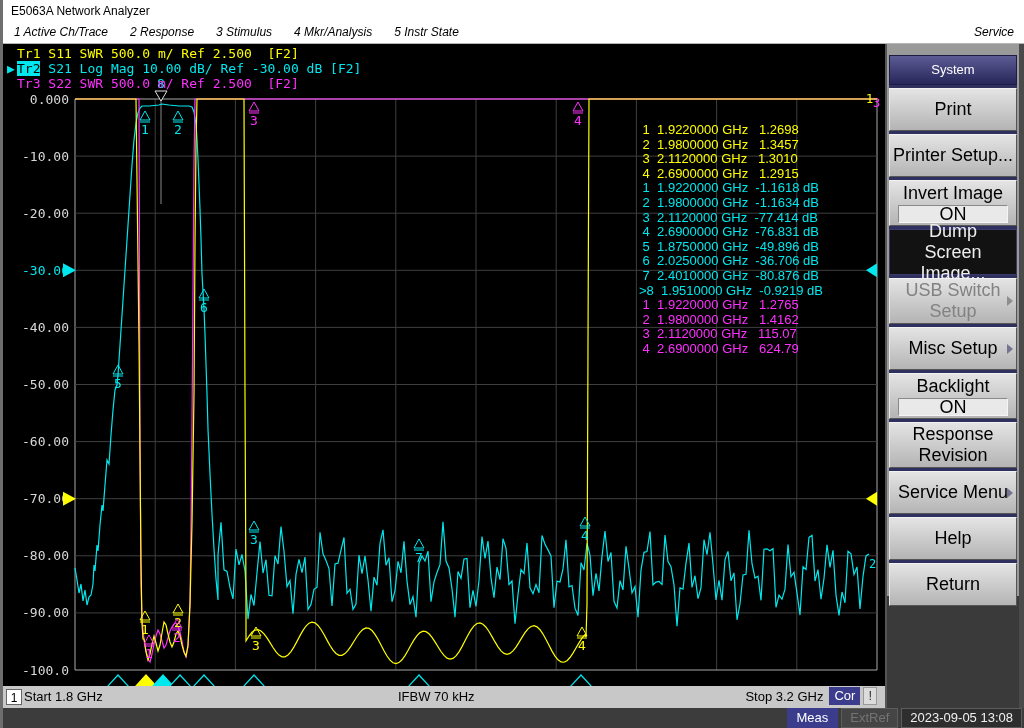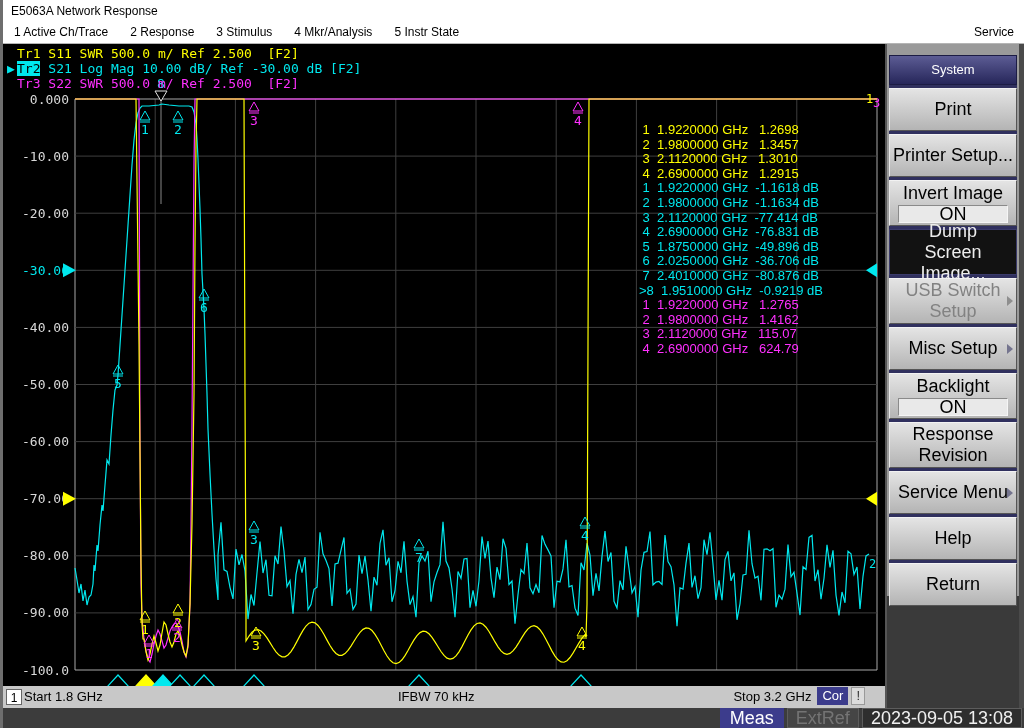--- a/index.html
+++ b/index.html
@@ -60,7 +60,7 @@
 <body>
 
 <div id="app">
-  <div id="titlebar">E5063A Network Response</div>
+  <div id="titlebar">E5063A Network Analyzer</div>
   <div id="menubar">
     <span id="menu-items"><span class="menu-item">1 Active Ch/Trace</span><span class="menu-item">2 Response</span><span class="menu-item">3 Stimulus</span><span class="menu-item">4 Mkr/Analysis</span><span class="menu-item">5 Instr State</span></span>
     <span id="resize-lbl">Service</span>

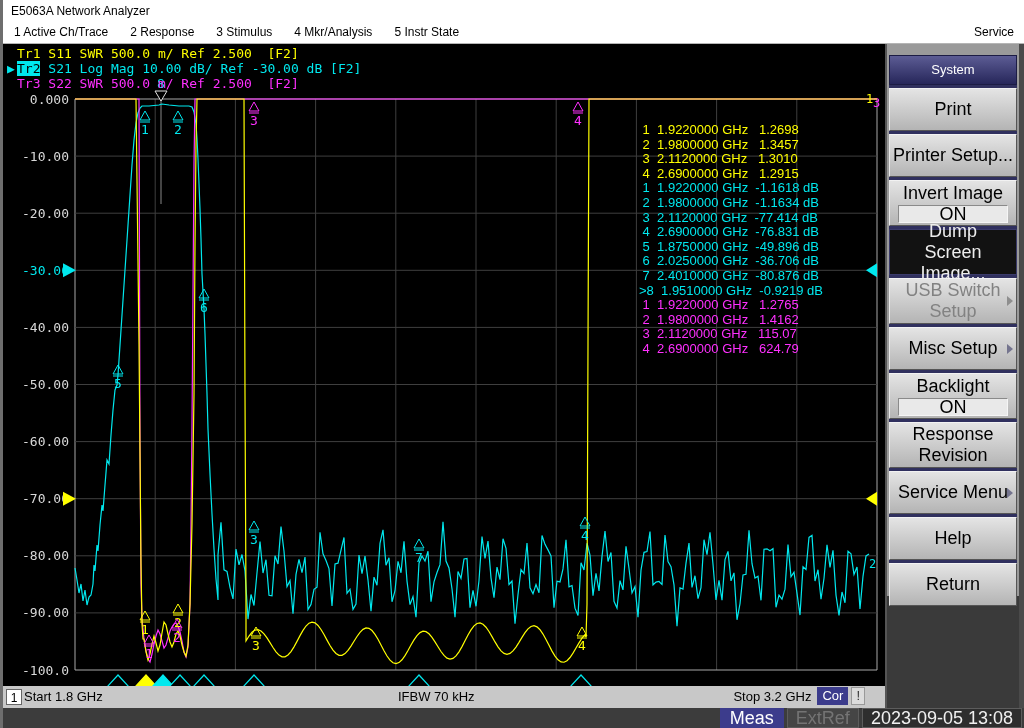--- a/index.html
+++ b/index.html
@@ -9,7 +9,7 @@
   #titlebar{position:absolute;left:0;top:0;width:100%;height:22px;background:#ffffff;color:#000;
             font-size:12px;line-height:22px;padding-left:8px;box-sizing:border-box;}
   #menubar{position:absolute;left:0;top:22px;width:100%;height:22px;background:#ffffff;color:#000;
-           font-size:12px;line-height:20px;border-bottom:1px solid #b5b5b5;box-sizing:border-box;}
+           font-size:12px;line-height:20px;border-bottom:1px solid #b5b5b5;box-sizing:border-box;font-style:italic;}
   .menu-item{display:inline-block;padding:0 11px;cursor:default;}
   #resize-lbl{position:absolute;right:10px;top:0;}
   

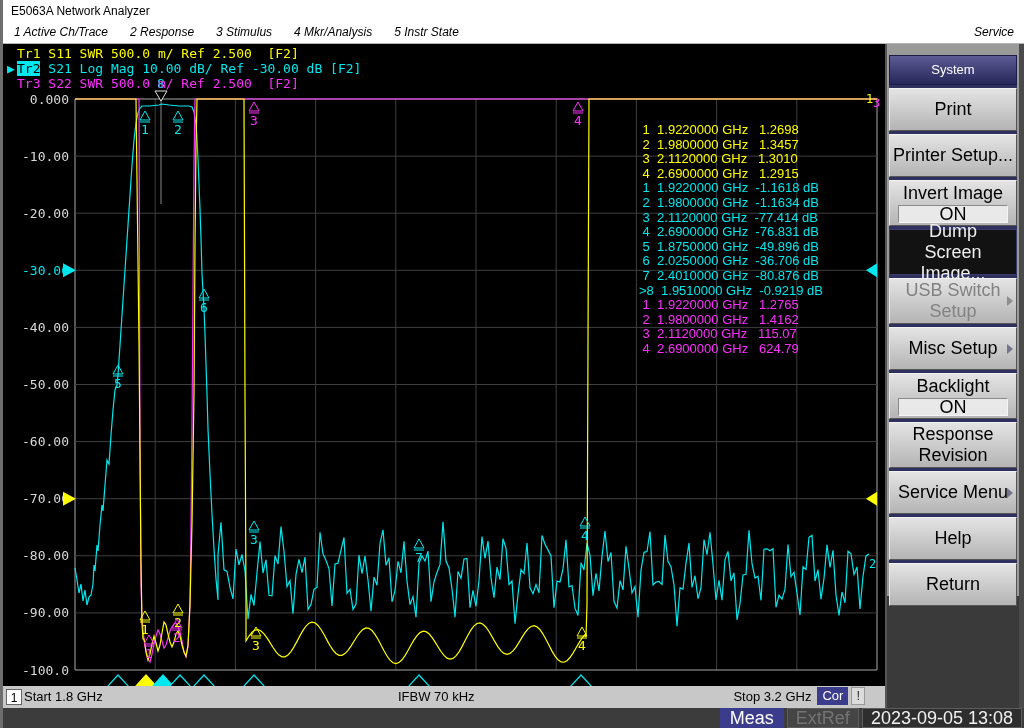--- a/index.html
+++ b/index.html
@@ -27,7 +27,7 @@
           text-align:center;line-height:16px;font-size:12px;box-sizing:border-box;}
   #start-lbl{position:absolute;left:21px;}
   #ifbw-lbl{position:absolute;left:395px;}
-  #stop-wrap{position:absolute;right:20px;top:0;height:39px;}
+  #stop-wrap{position:absolute;right:8px;top:0;height:39px;}
   .badge-cor{display:inline-block;background:#3c3c8c;color:#fff;padding:0 5px;margin-left:6px;line-height:18px;vertical-align:1px;}
   .badge-excl{display:inline-block;background:#dcdcdc;color:#333;border:1px solid #999;padding:0 4px;margin-left:3px;line-height:16px;vertical-align:1px;}
   

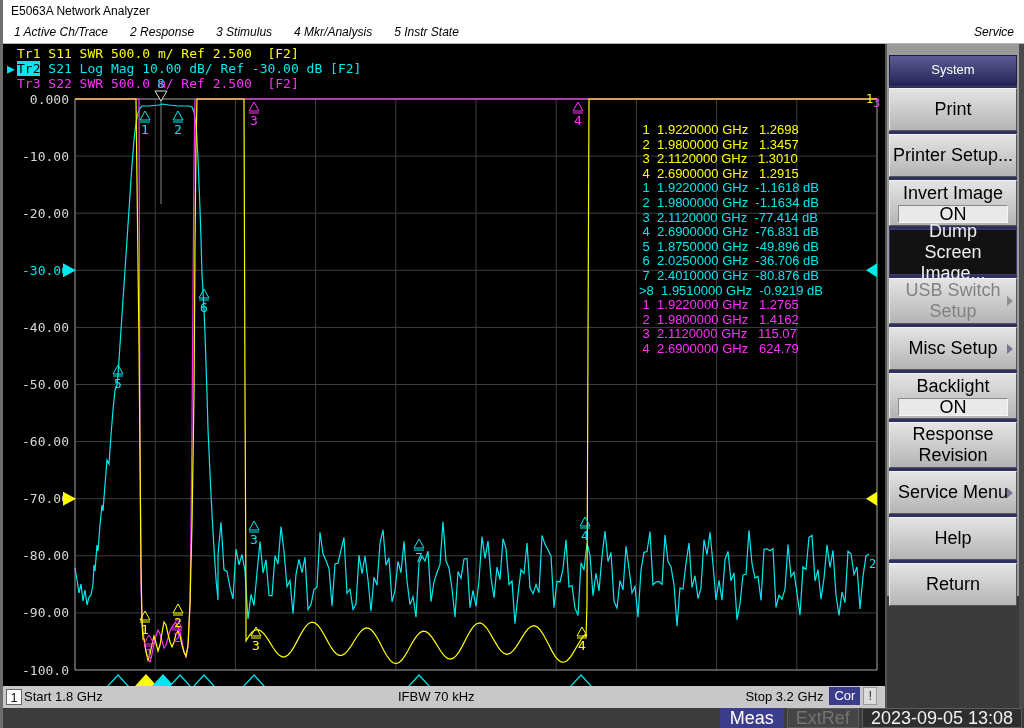--- a/index.html
+++ b/index.html
@@ -31,7 +31,7 @@
   .badge-cor{display:inline-block;background:#3c3c8c;color:#fff;padding:0 5px;margin-left:6px;line-height:18px;vertical-align:1px;}
   .badge-excl{display:inline-block;background:#dcdcdc;color:#333;border:1px solid #999;padding:0 4px;margin-left:3px;line-height:16px;vertical-align:1px;}
   
-  #footer{position:absolute;left:0;top:708px;width:100%;height:20px;background:#3c3c3c;font-size:18px;line-height:20px;}
+  #footer{position:absolute;left:0;top:708px;width:100%;height:20px;background:#3c3c3c;font-size:13px;line-height:20px;}
   #footer-right{position:absolute;right:2px;top:0;height:20px;}
   .badge-meas{display:inline-block;background:#3c3c8c;color:#fff;padding:0 10px;margin-right:3px;}
   .badge-extref{display:inline-block;background:#454545;color:#747474;border:1px solid #5c5c5c;padding:0 8px;margin-right:3px;line-height:18px;box-sizing:border-box;}

